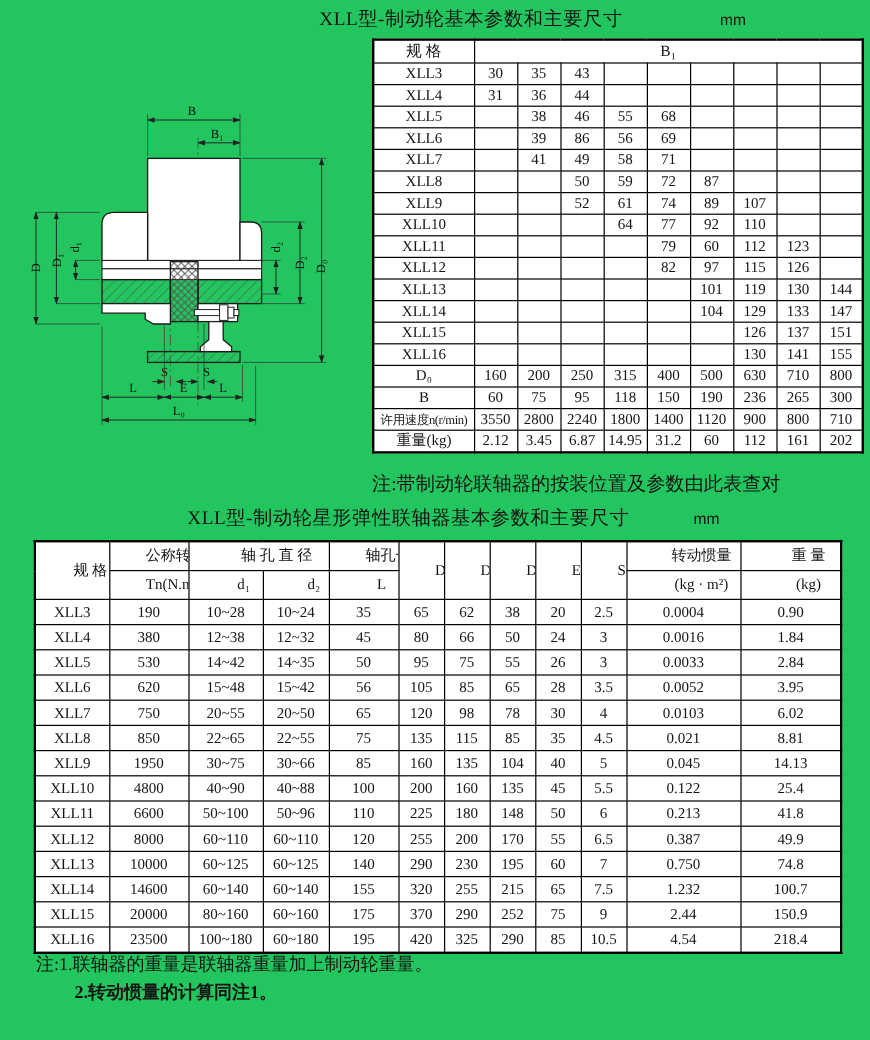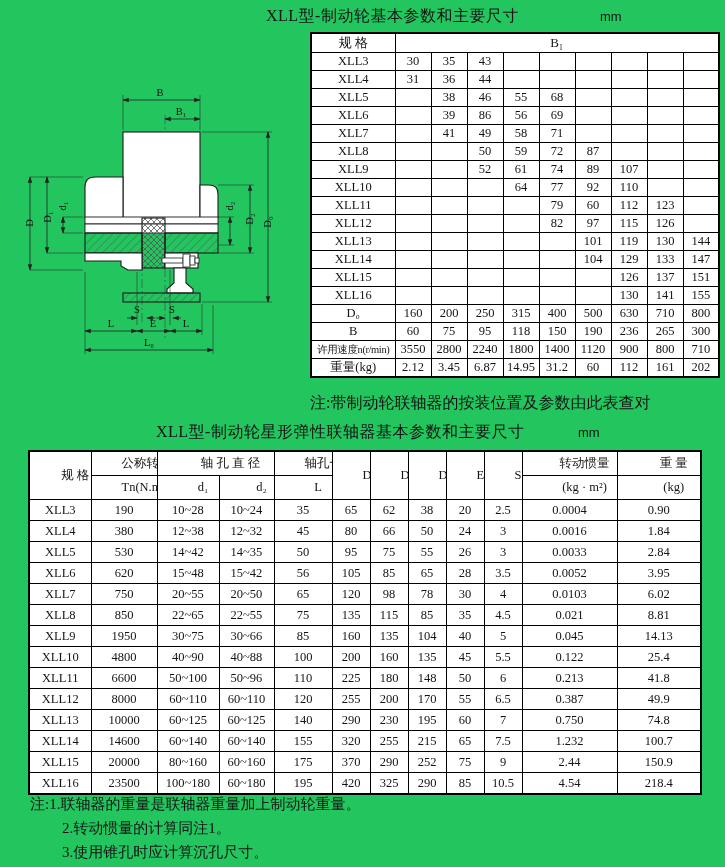--- a/index.html
+++ b/index.html
@@ -14,7 +14,7 @@
   .note{font-size:16px;white-space:nowrap;}
   .footnote{font-size:15px;line-height:24px;white-space:nowrap;}
   .footnote .fn{display:block;}
-  .footnote .fn.indent{margin-left:32px;}
+  .footnote .fn.indent{margin-left:32px;font-weight:bold;}
 
   table{border-collapse:collapse;table-layout:fixed;background:#fff;}
   table.grid{border:2px solid #000;}

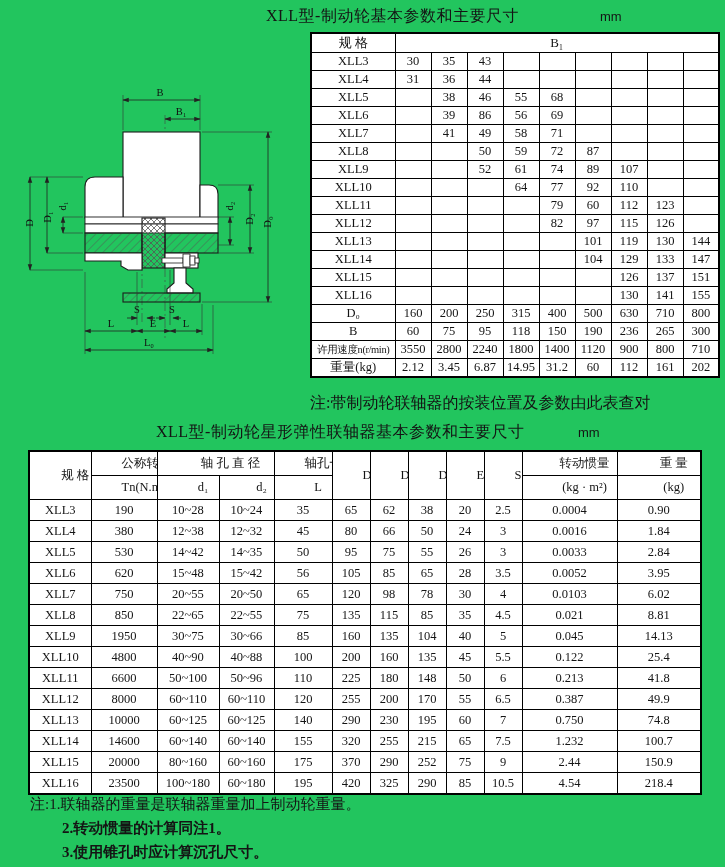--- a/index.html
+++ b/index.html
@@ -618,7 +618,6 @@
   <div class="abs footnote" style="left:30px;top:792px;">
     <span class="fn">注:1.联轴器的重量是联轴器重量加上制动轮重量。</span>
     <span class="fn indent">2.转动惯量的计算同注1。</span>
-    <span class="fn indent">3.使用锥孔时应计算沉孔尺寸。</span>
   </div>
 
 </div>

